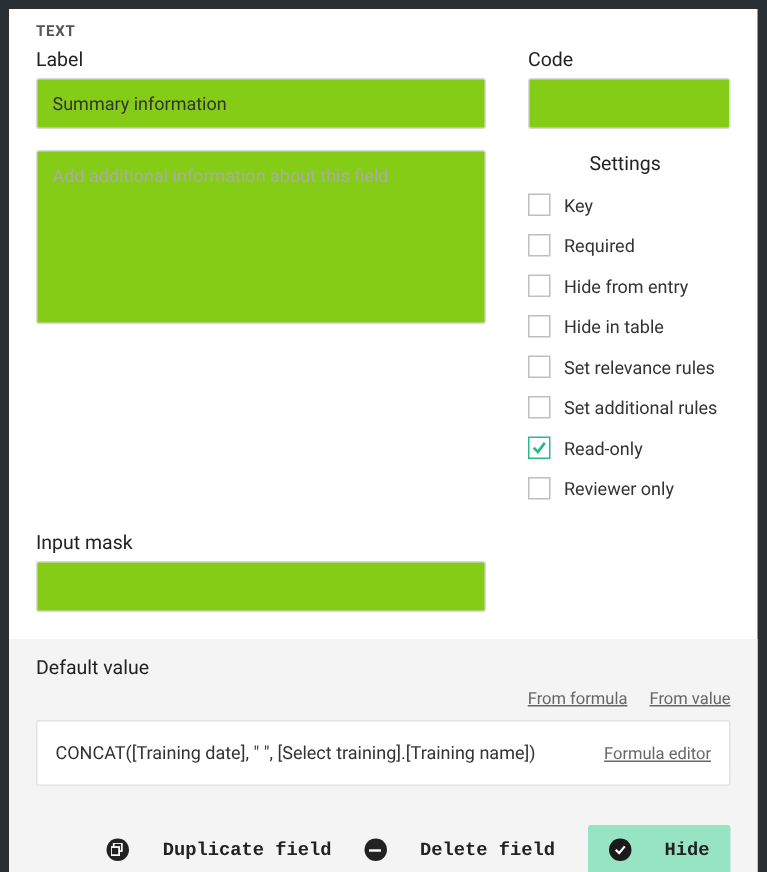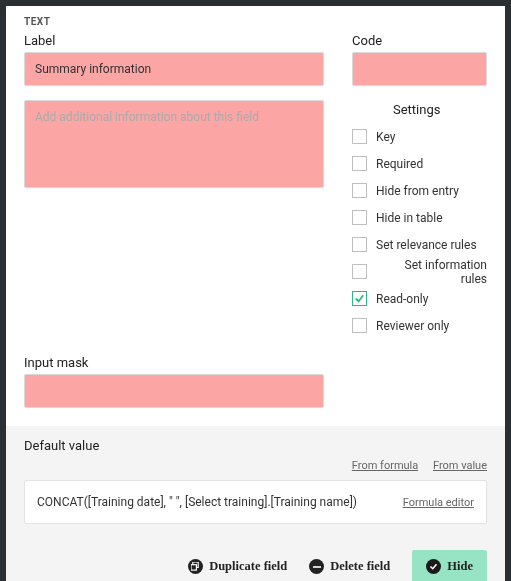--- a/index.html
+++ b/index.html
@@ -47,7 +47,7 @@
     font-size: 12px;
     font-family: inherit;
     color: #333;
-    background: #fca5a5;
+    background: #84cc16;
   }
   textarea {
     resize: none;

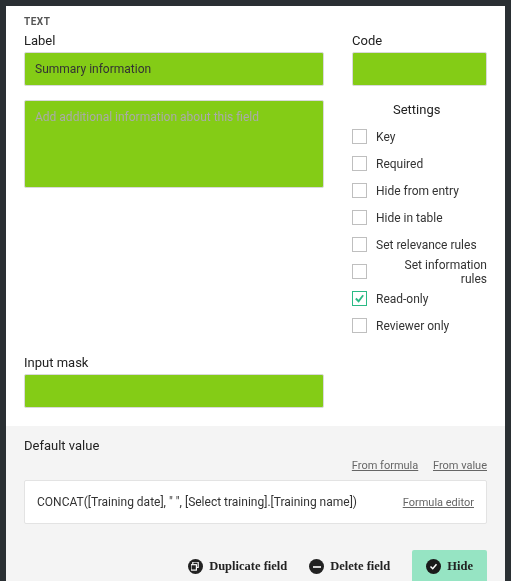--- a/index.html
+++ b/index.html
@@ -51,7 +51,7 @@
   }
   textarea {
     resize: none;
-    height: 88px;
+    height: 116px;
   }
   textarea::placeholder, input::placeholder { color: #aaa; }
   .gap { height: 14px; }

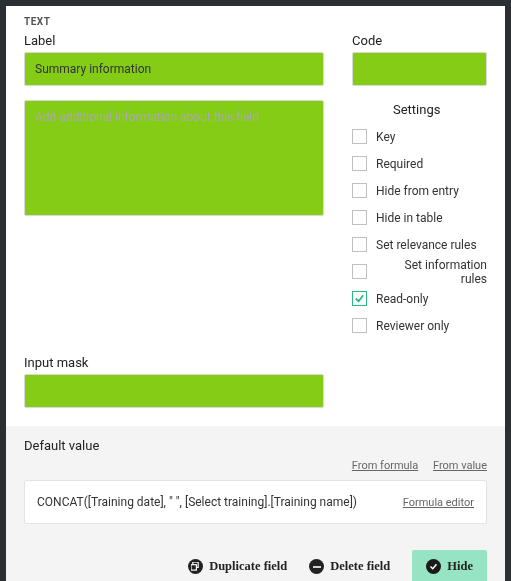--- a/index.html
+++ b/index.html
@@ -60,7 +60,6 @@
     display: flex;
     align-items: center;
     height: 27px;
-    text-align: right;
   }
   .chk {
     width: 15px;

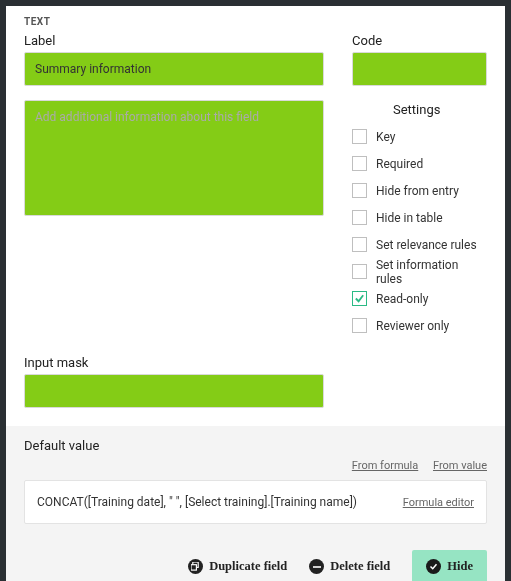--- a/index.html
+++ b/index.html
@@ -211,7 +211,7 @@
             </div>
             <div class="chk-row">
               <div class="chk"></div>
-              <span class="chk-label">Set information rules</span>
+              <span class="chk-label">Set additional rules</span>
             </div>
             <div class="chk-row">
               <div class="chk checked">

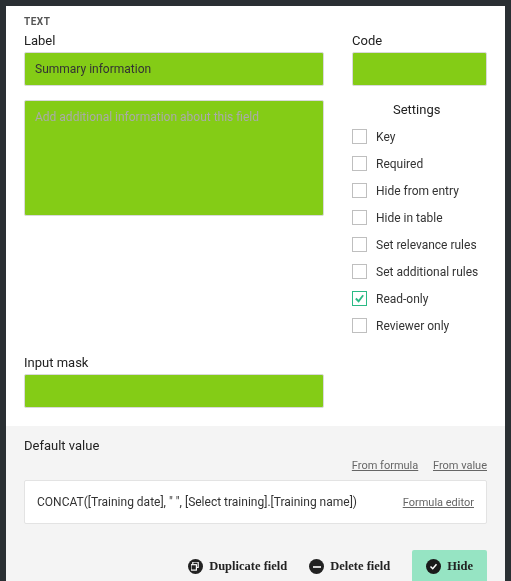--- a/index.html
+++ b/index.html
@@ -141,7 +141,8 @@
     border: none;
     background: transparent;
     padding: 0;
-    font-family: Liberation Serif, serif;
+    font-family: Liberation Mono, monospace;
+    gap: 16px;
   }
   .footer-btn .ico {
     width: 15px;

